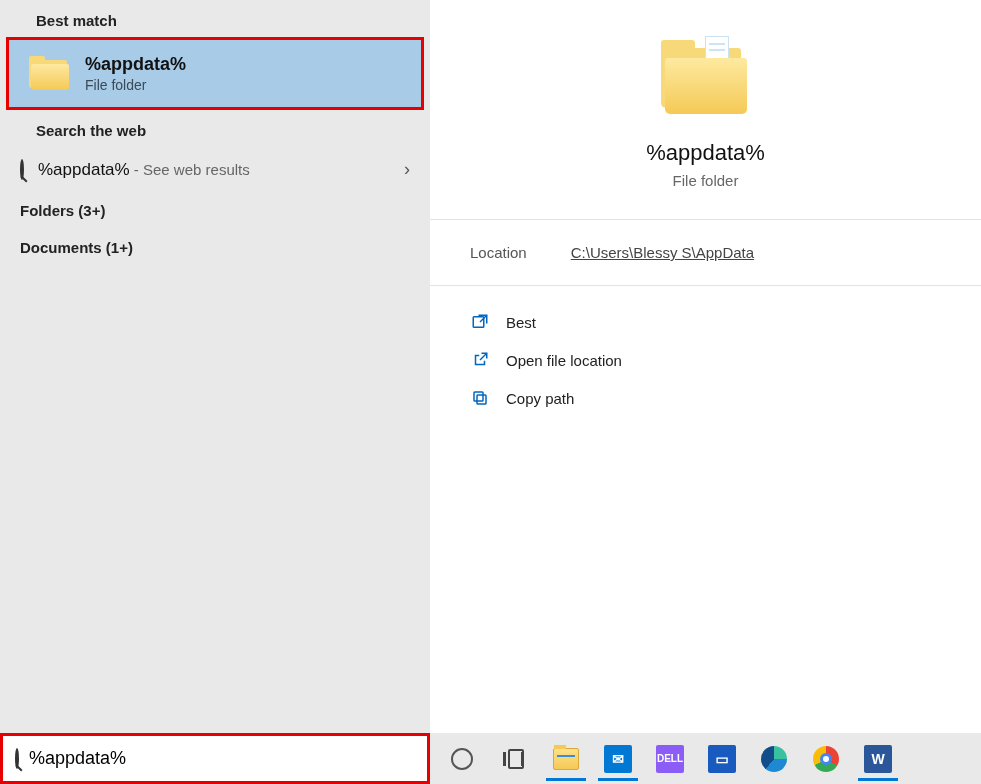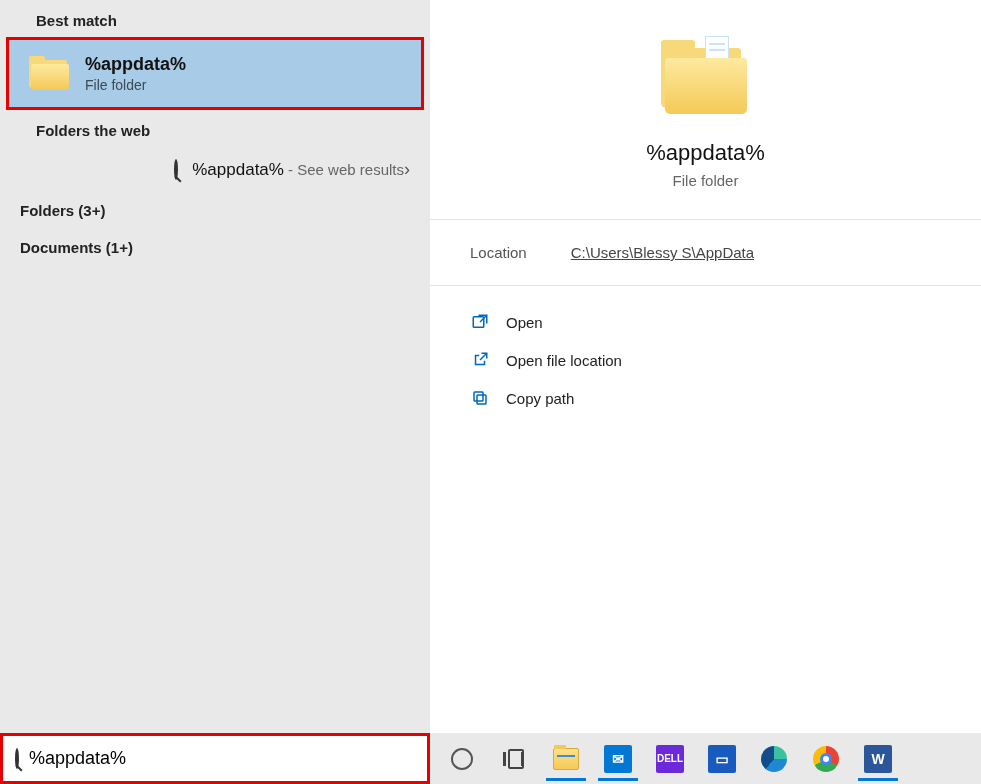--- a/index.html
+++ b/index.html
@@ -75,7 +75,7 @@
       </div>
     </div>
 
-    <div class="section-header">Folders the web</div>
+    <div class="section-header">Search the web</div>
     <div class="web-result">
       <div class="web-result-left">
         <span><span class="magnifier"></span></span>

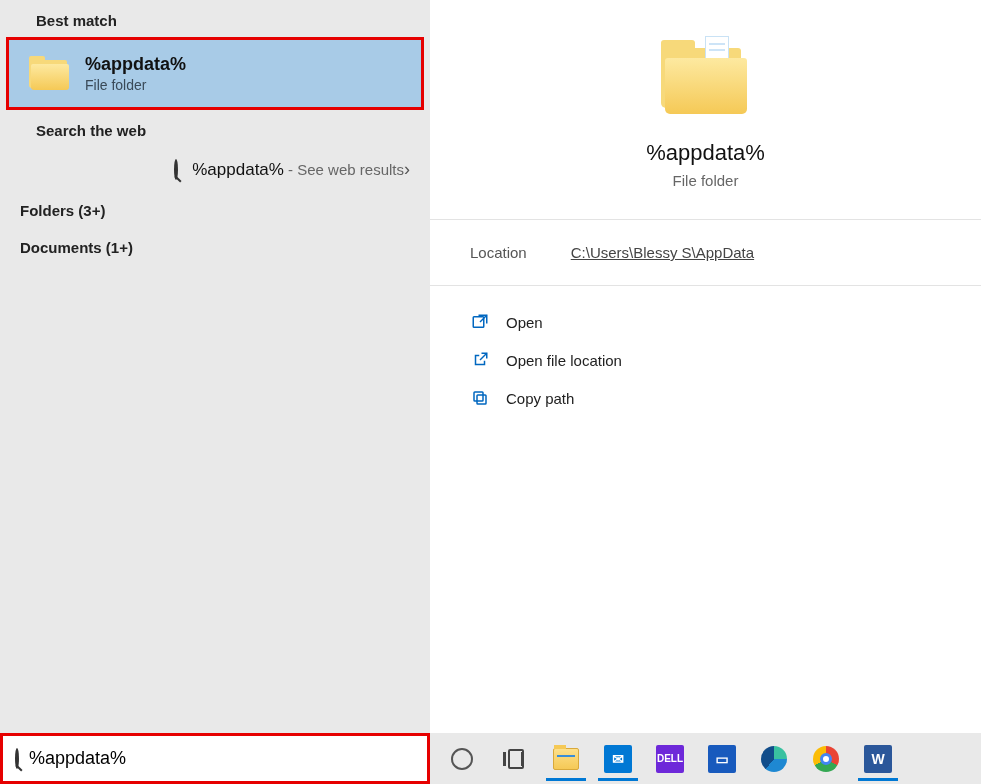--- a/index.html
+++ b/index.html
@@ -15,7 +15,7 @@
   .folder-icon-small .front { position:absolute; left:2px; top:8px; width:38px; height:26px; background:linear-gradient(#fde9a0,#f5c956); border-radius:2px 2px 3px 3px; }
   .best-match-text .title { font-size: 18px; font-weight: 600; color: #111; }
   .best-match-text .subtitle { font-size: 14px; color: #3a4a58; margin-top:2px; }
-  .web-result { display:flex; align-items:center; justify-content:flex-end; padding:12px 20px; cursor:pointer; }
+  .web-result { display:flex; align-items:center; justify-content:space-between; padding:12px 20px; cursor:pointer; }
   .web-result-left { display:flex; align-items:center; gap:14px; }
   .web-result .query { font-size: 17px; color: #111; }
   .web-result .hint { font-size: 15px; color: #666; }

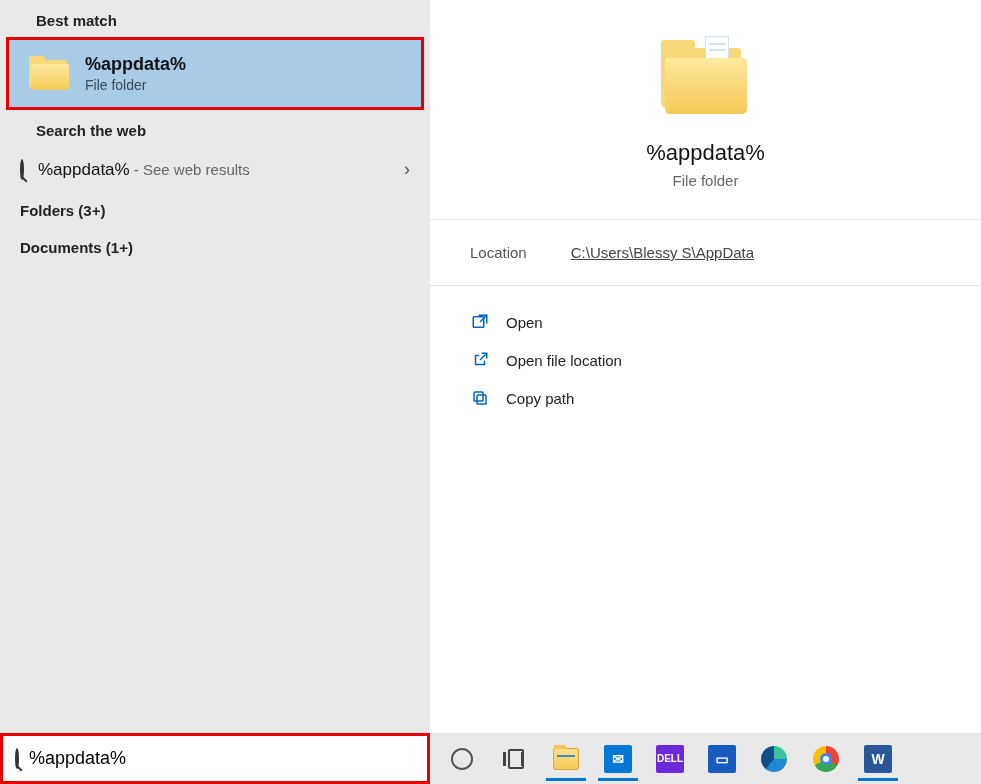--- a/index.html
+++ b/index.html
@@ -114,7 +114,7 @@
               <path d="M21 3l-9 9"></path>
             </svg>
         </span>
-        <span>Open</span>
+        <span>Best</span>
       </div>
       <div class="action-item">
         <span class="action-icon">

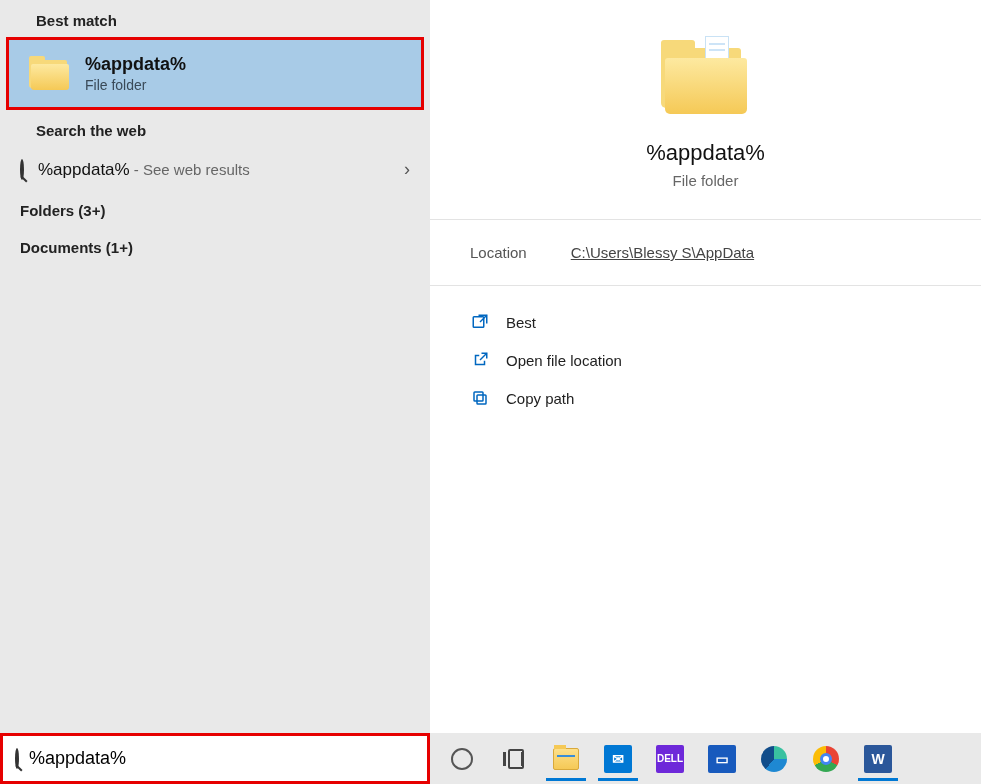--- a/index.html
+++ b/index.html
@@ -162,7 +162,7 @@
         <span class="tile" style="background:#0078d4">✉</span>
       </div>
     <div class="task-btn">
-        <span class="tile" style="background:#6d28d9;font-size:10px">DELL</span>
+        <span class="tile" style="background:#8b5cf6;font-size:10px">DELL</span>
       </div>
     <div class="task-btn">
         <span class="tile" style="background:#185abd">▭</span>

